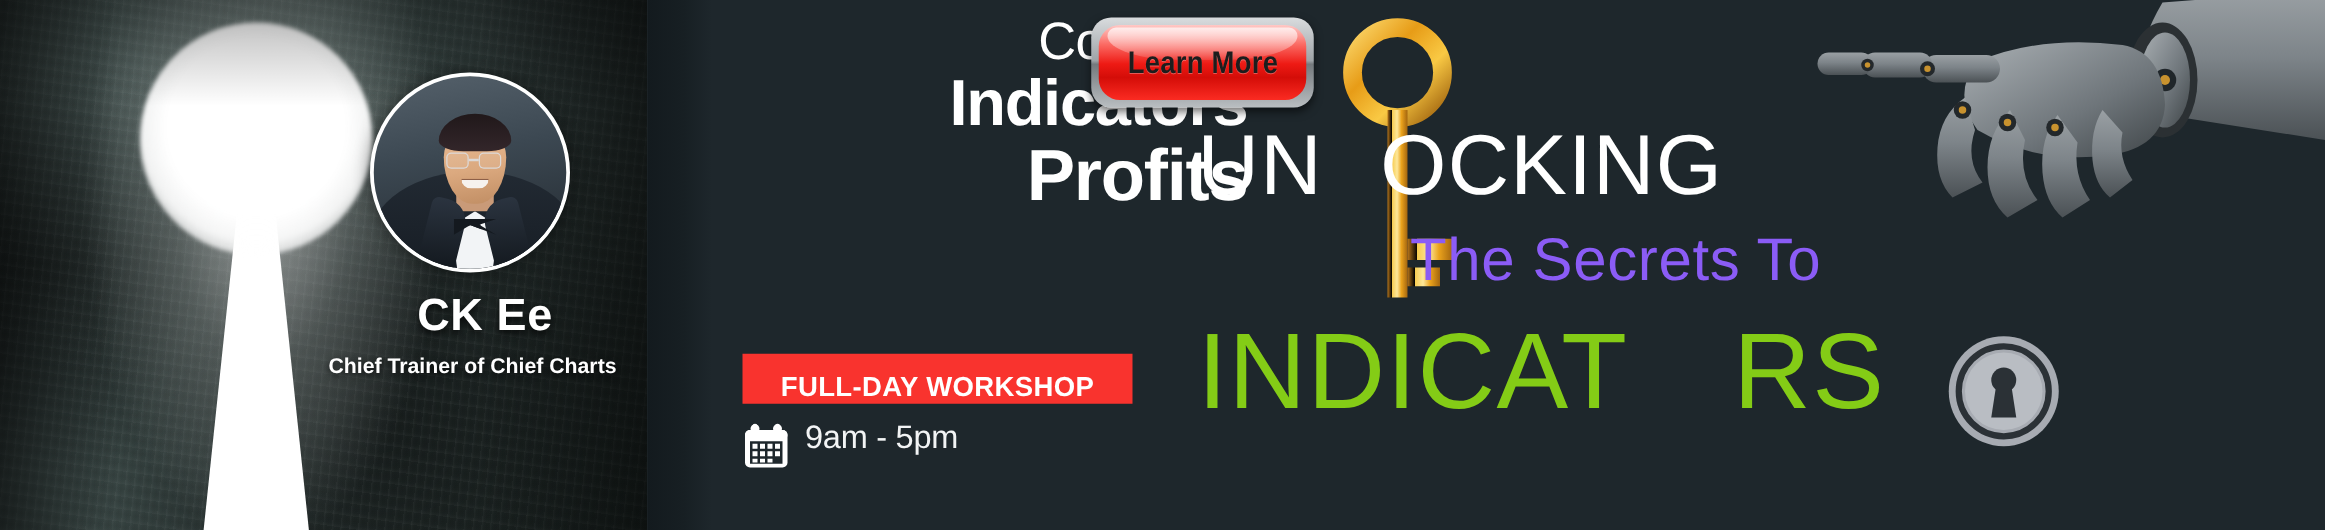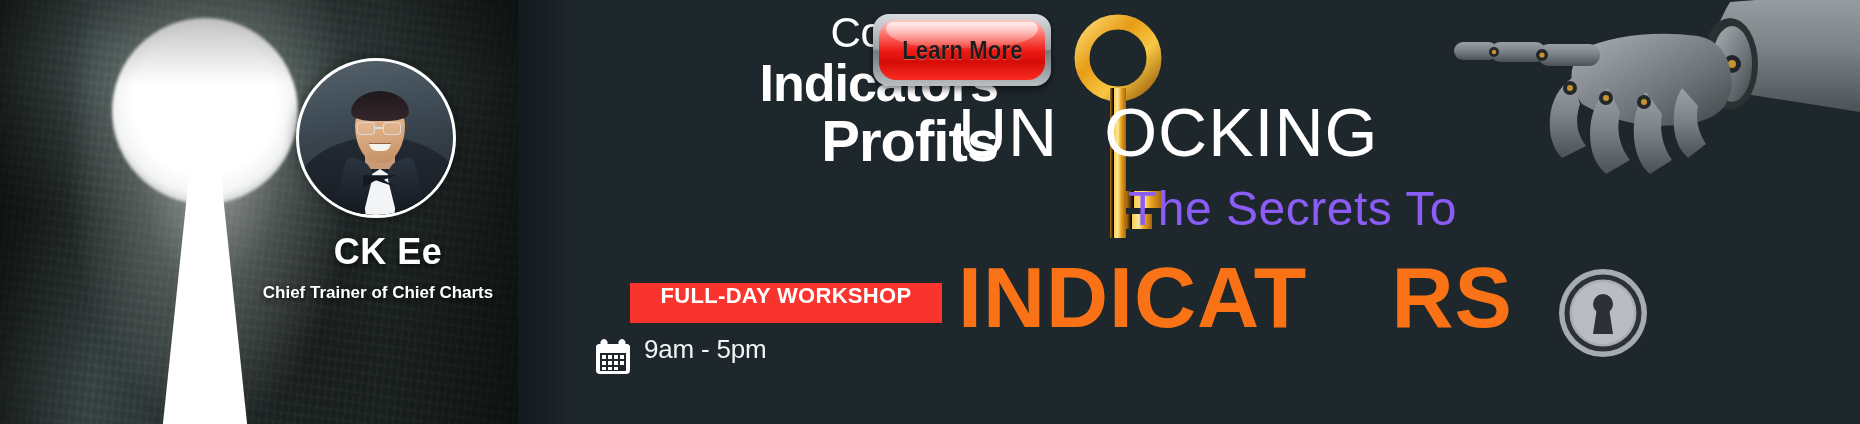--- a/index.html
+++ b/index.html
@@ -184,7 +184,7 @@
     position:absolute; left:76px; top:283px;
     width:312px; height:40px;
     background:#f9332e;
-    display:flex; align-items:flex-start; justify-content:center;margin-left:36px;
+    display:flex; align-items:flex-end; justify-content:center;
   }
   #workshop-badge-label {
     font-size:22px; font-weight:bold; color:#ffffff; letter-spacing:0.3px;

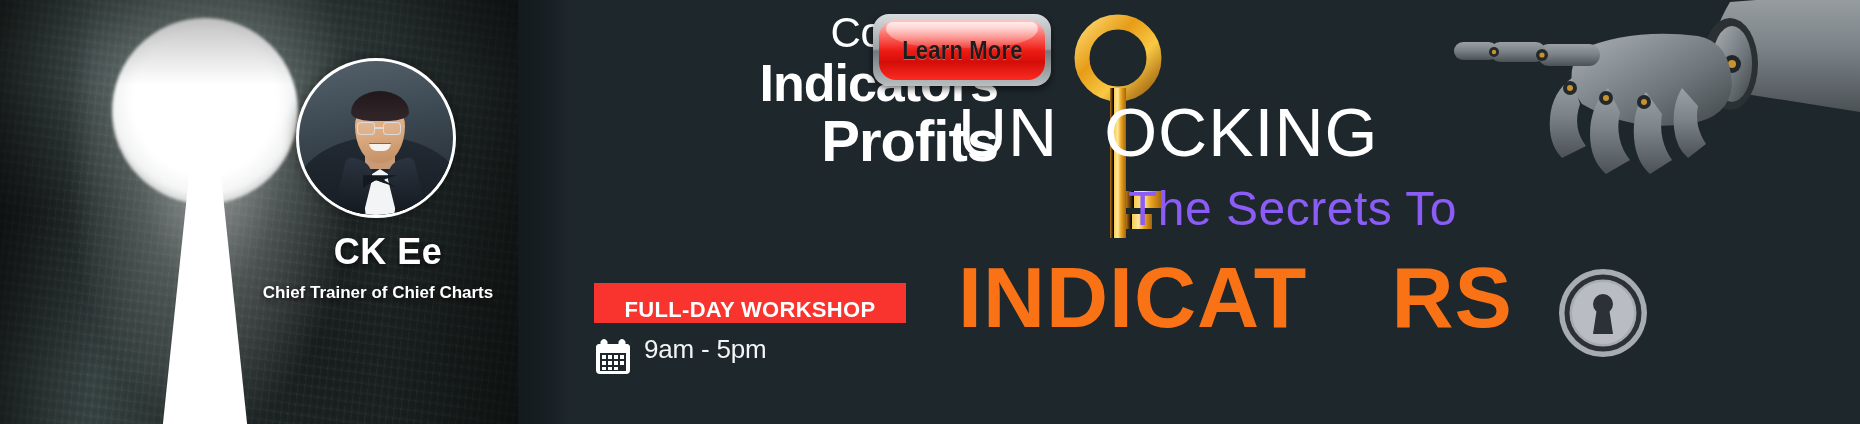--- a/index.html
+++ b/index.html
@@ -254,7 +254,7 @@
 
   #indicators-text {
     position:absolute; left:440px; top:254px;
-    font-size:86px; font-weight:700; color:#f97316;
+    font-size:86px; font-weight:400; color:#84cc16;
     letter-spacing:1px; line-height:1; white-space:nowrap;
   }
   .ind-gap { display:inline-block; width:84px; }

